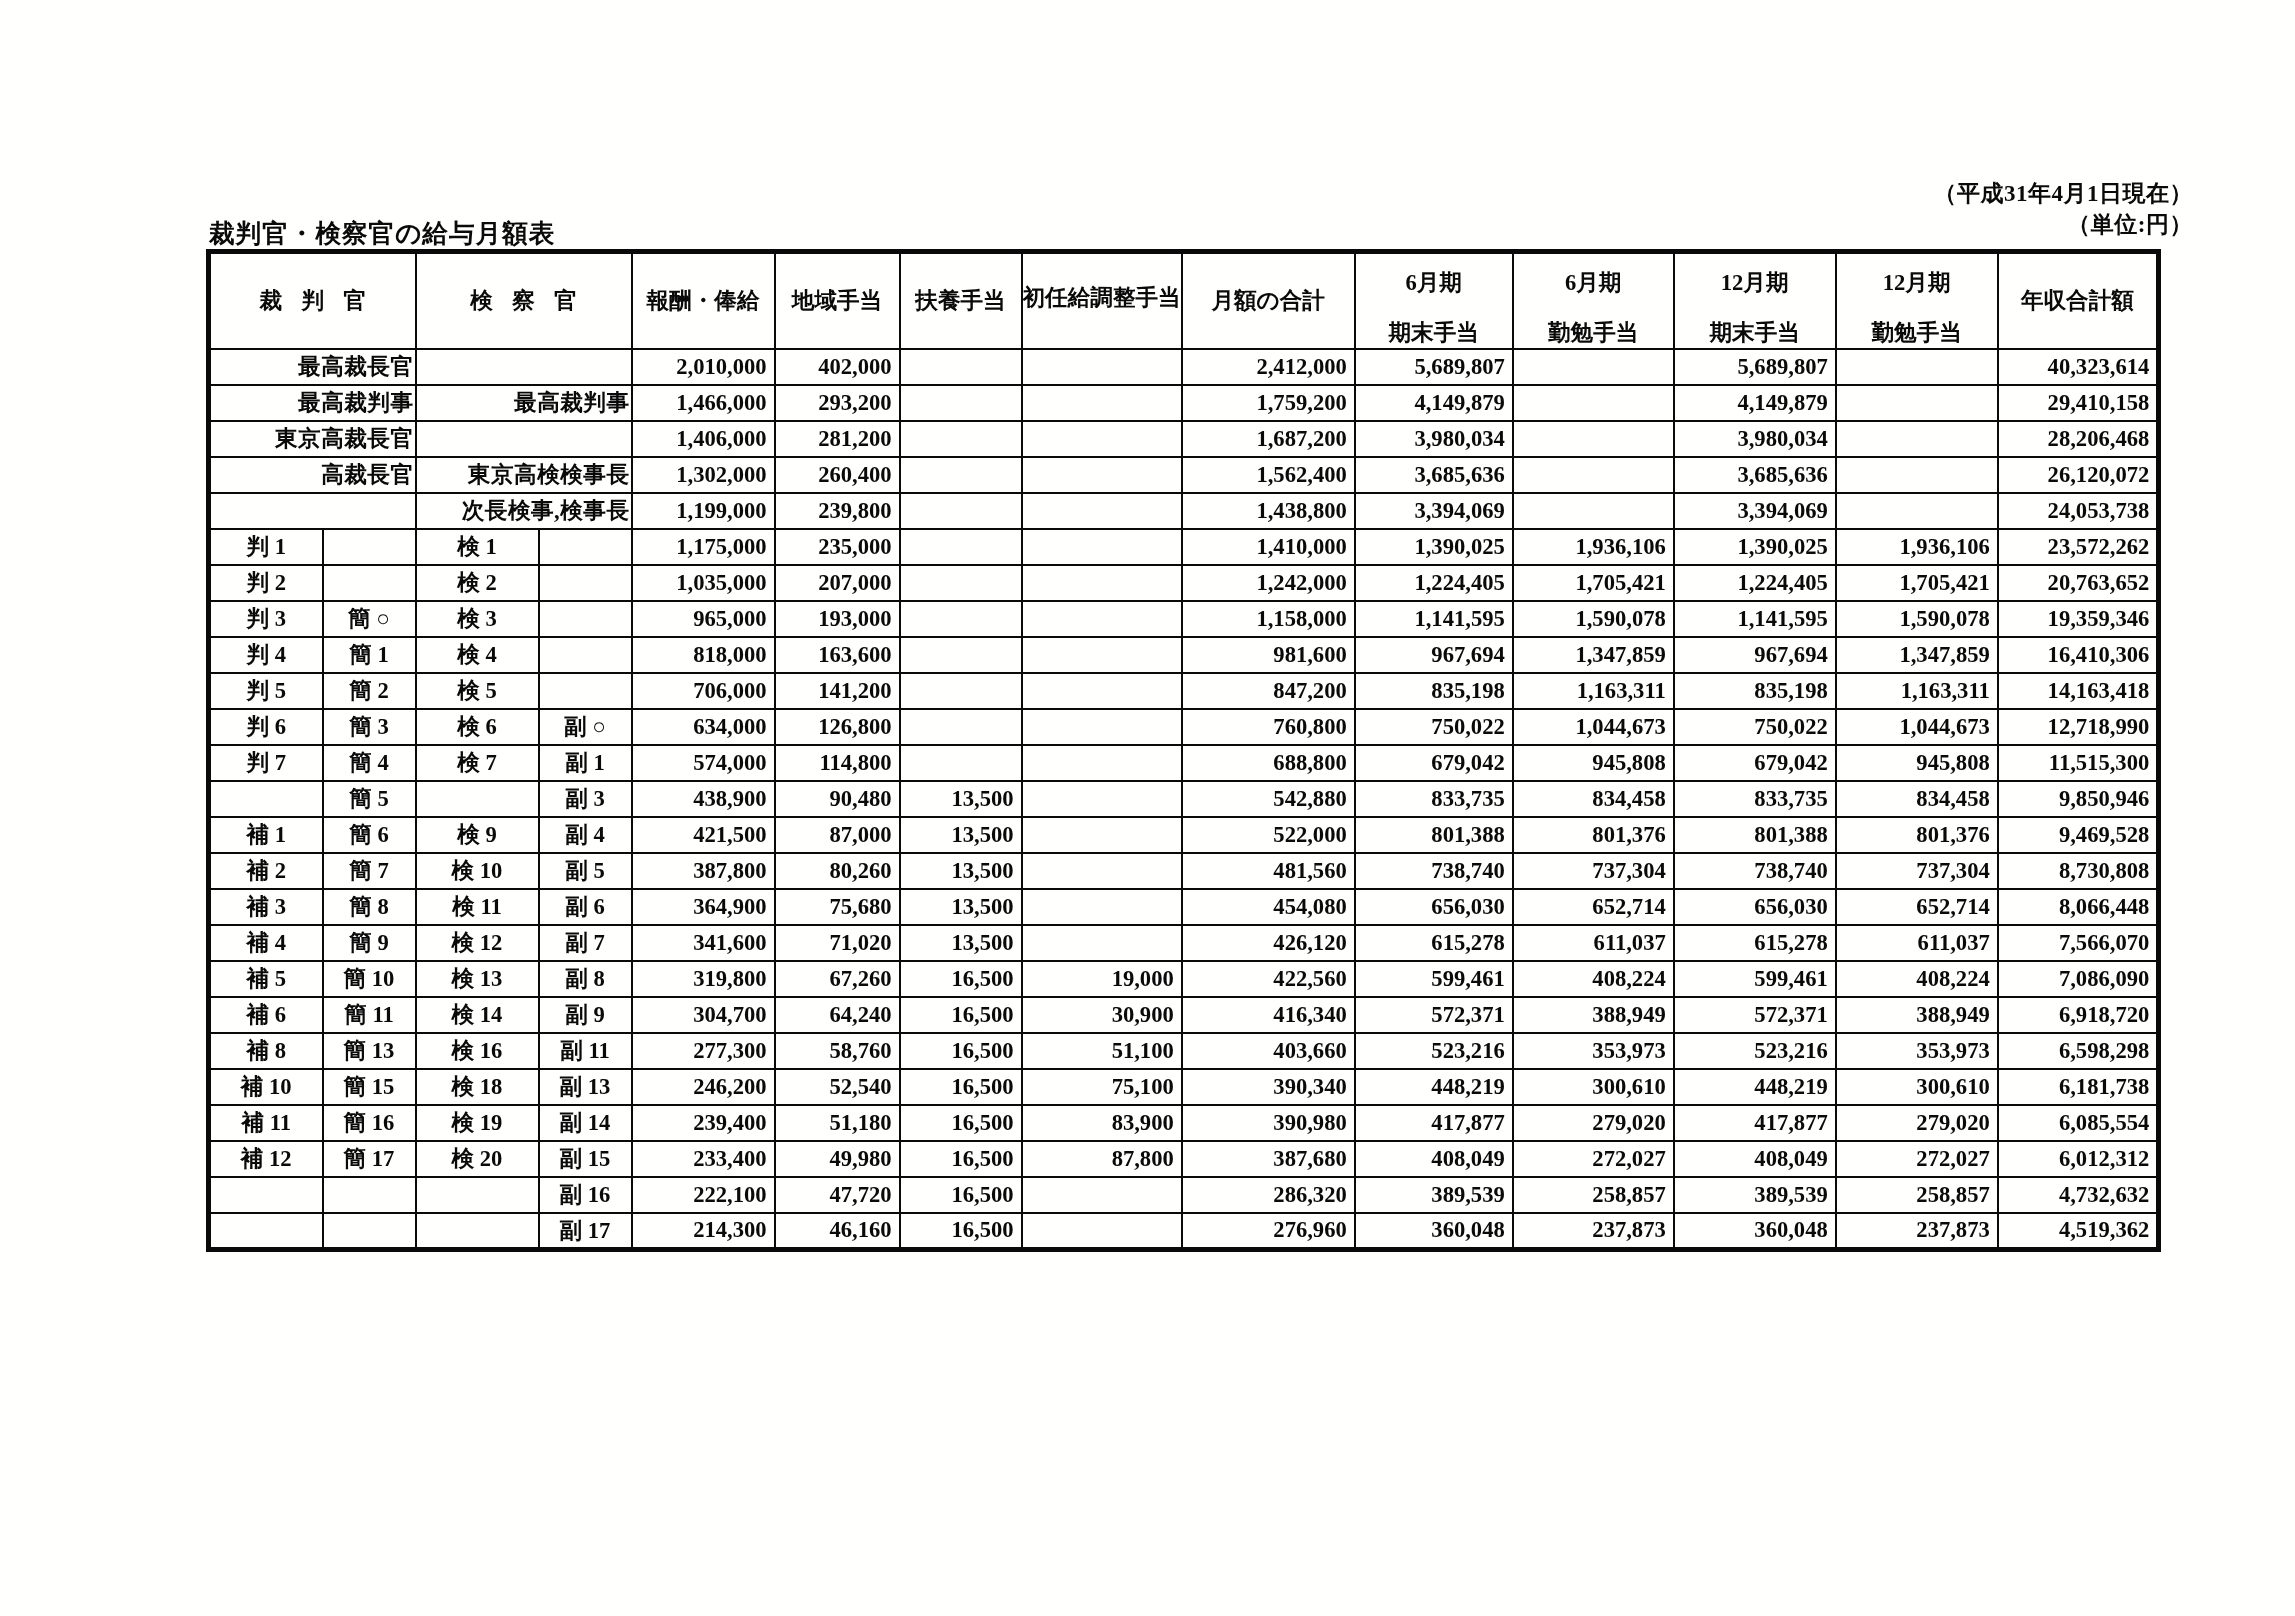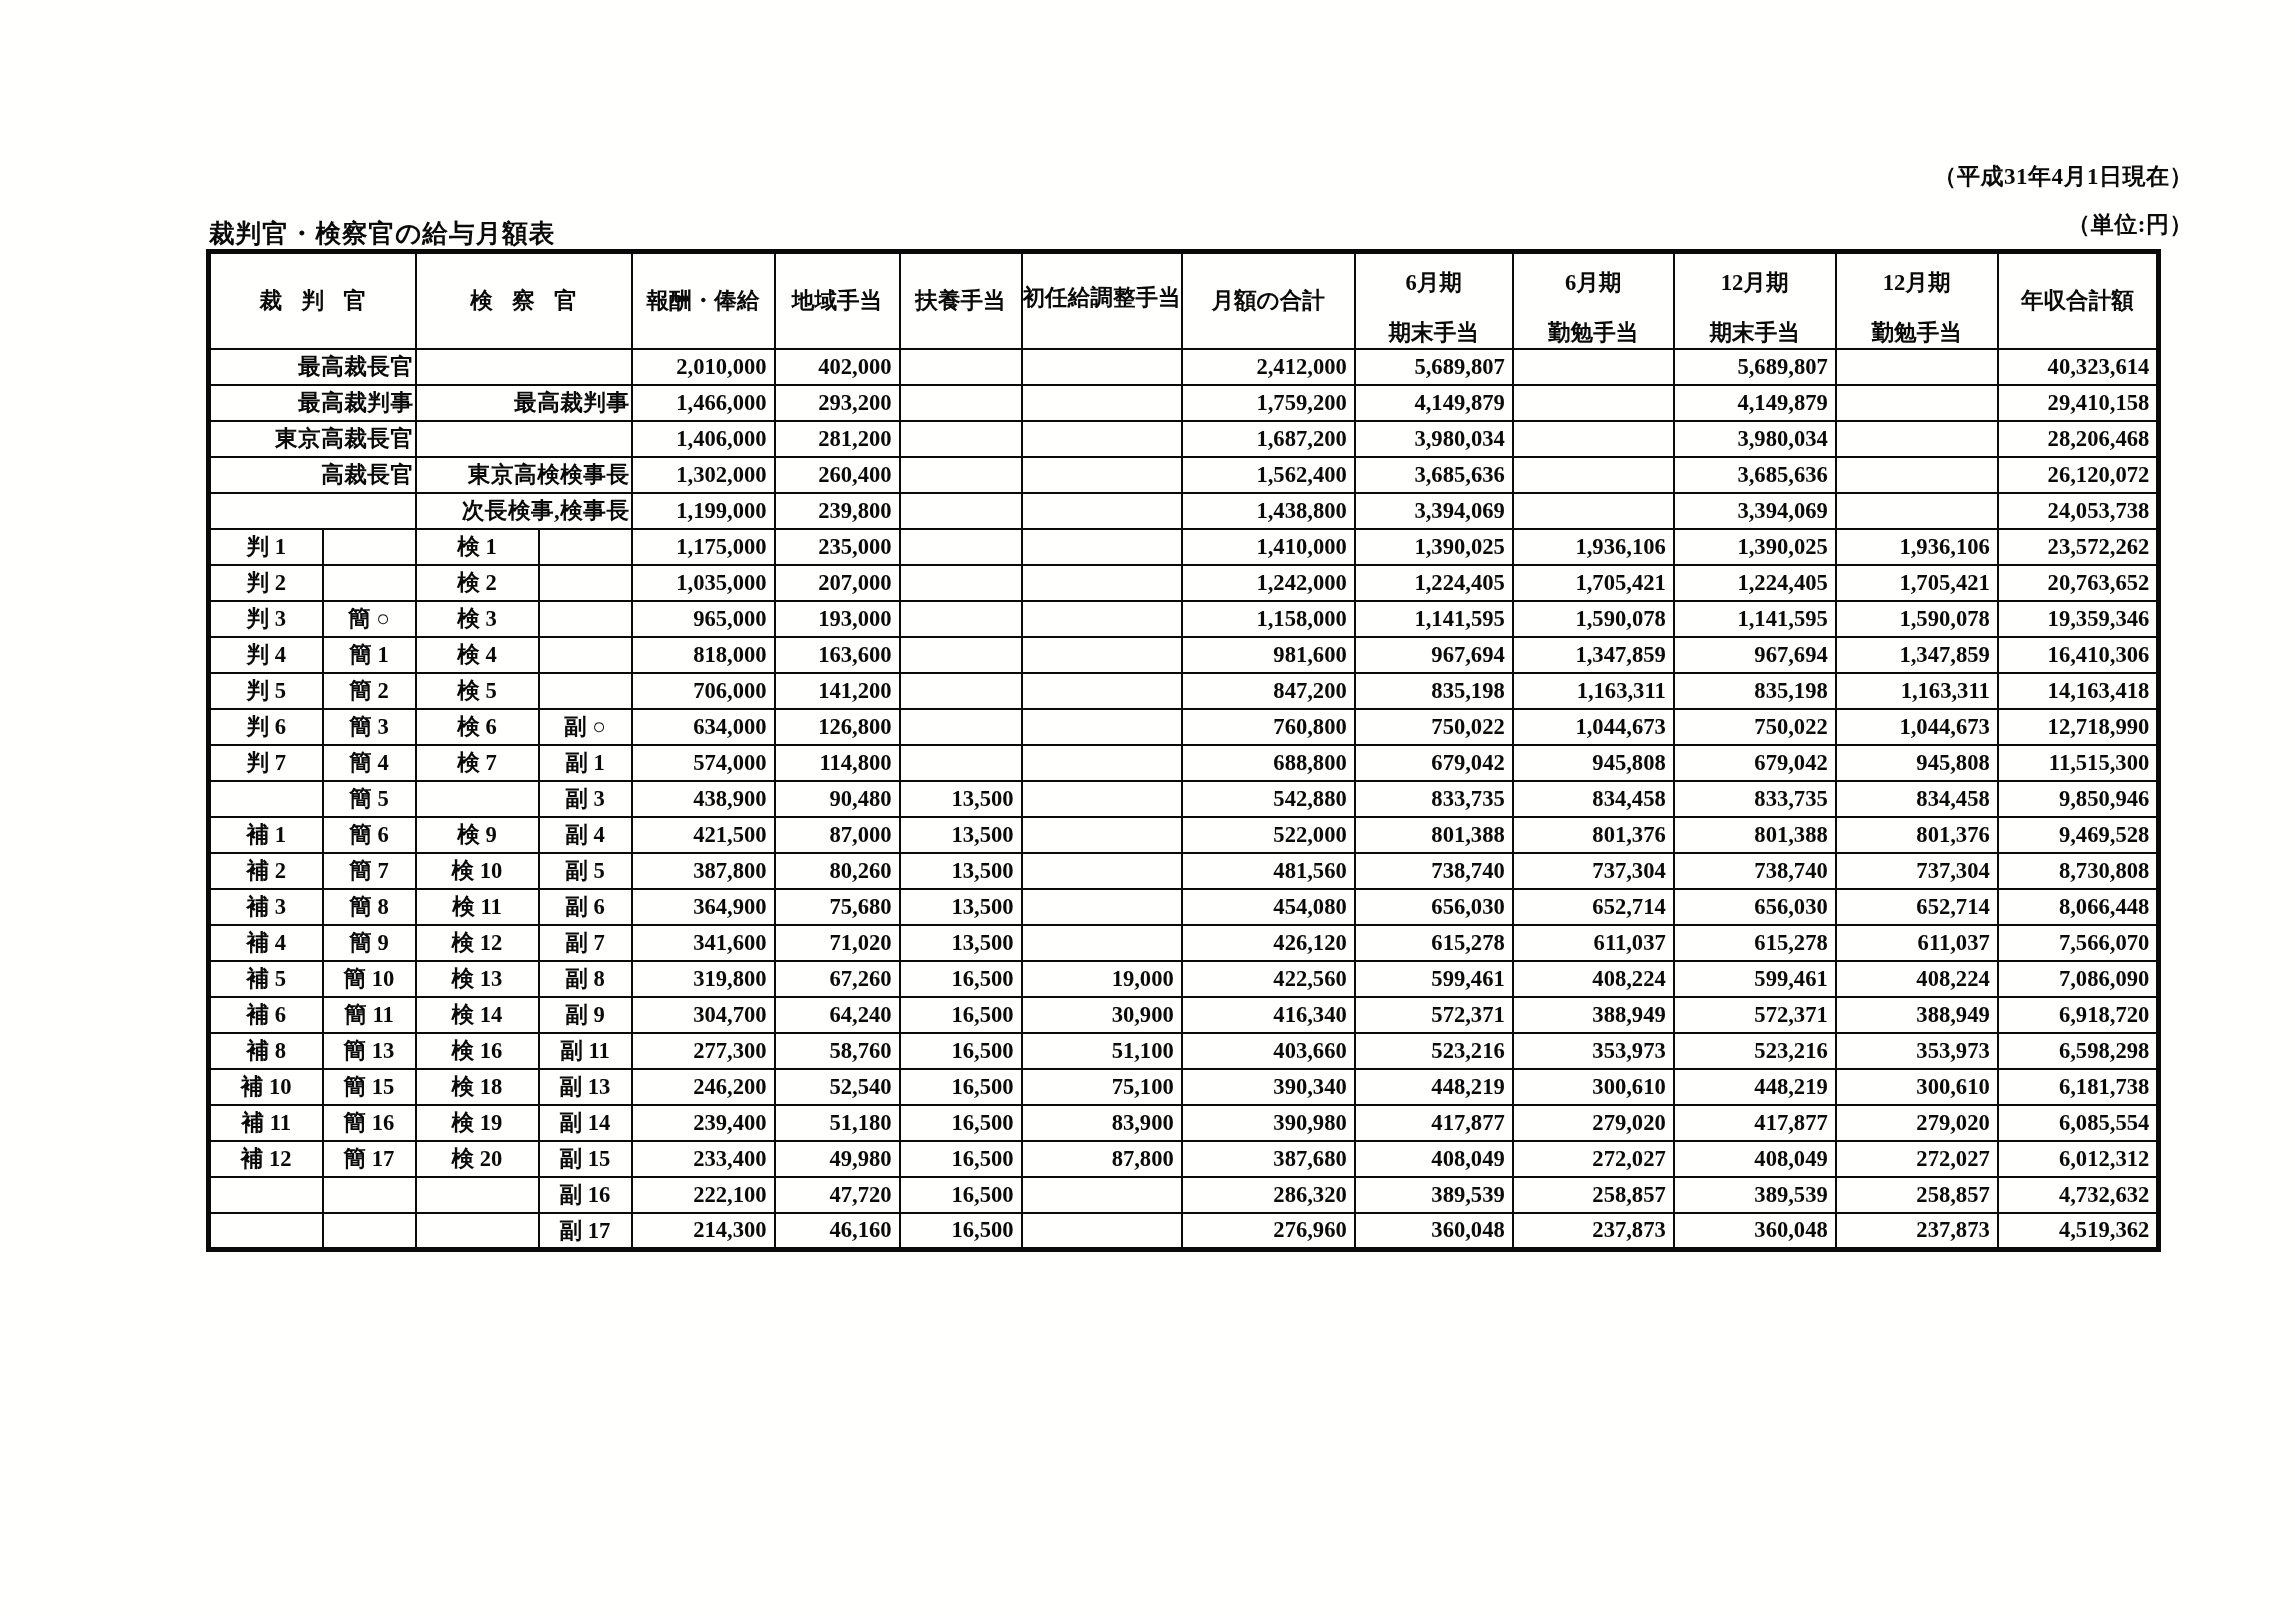--- a/index.html
+++ b/index.html
@@ -31,7 +31,7 @@
     white-space:nowrap;
     text-align:right;
   }
-  .note-date{top:161px;}
+  .note-date{top:178px;}
   .note-unit{top:209px;}
   table.salary{
     position:absolute;

